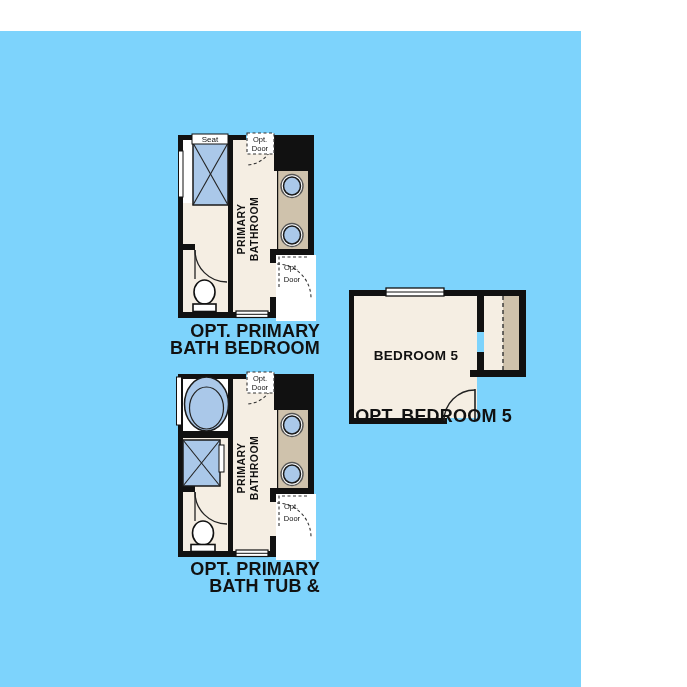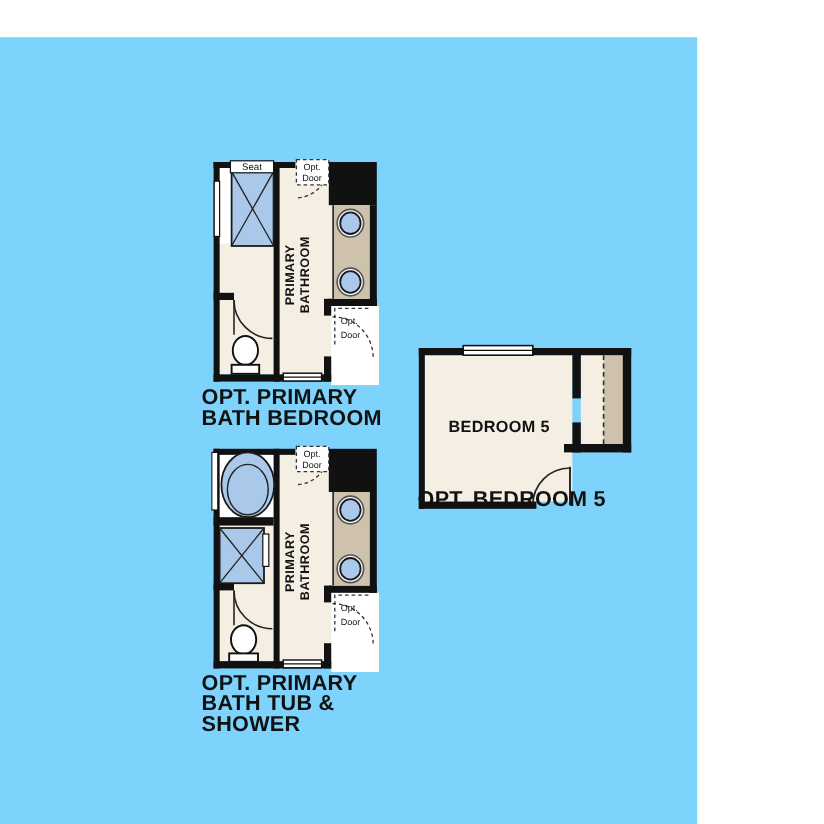--- a/index.html
+++ b/index.html
@@ -27,7 +27,7 @@
   .seat-text{font-size:8px;}
   .in-room-label{font-weight:bold;font-size:13.5px;letter-spacing:0.3px;}
   .plan-title{position:absolute;font-weight:bold;font-size:18px;line-height:17px;
-              text-align:left;color:var(--label-text);letter-spacing:0.2px;}
+              text-align:right;color:var(--label-text);letter-spacing:0.2px;}
 </style>
 </head>
 <body>

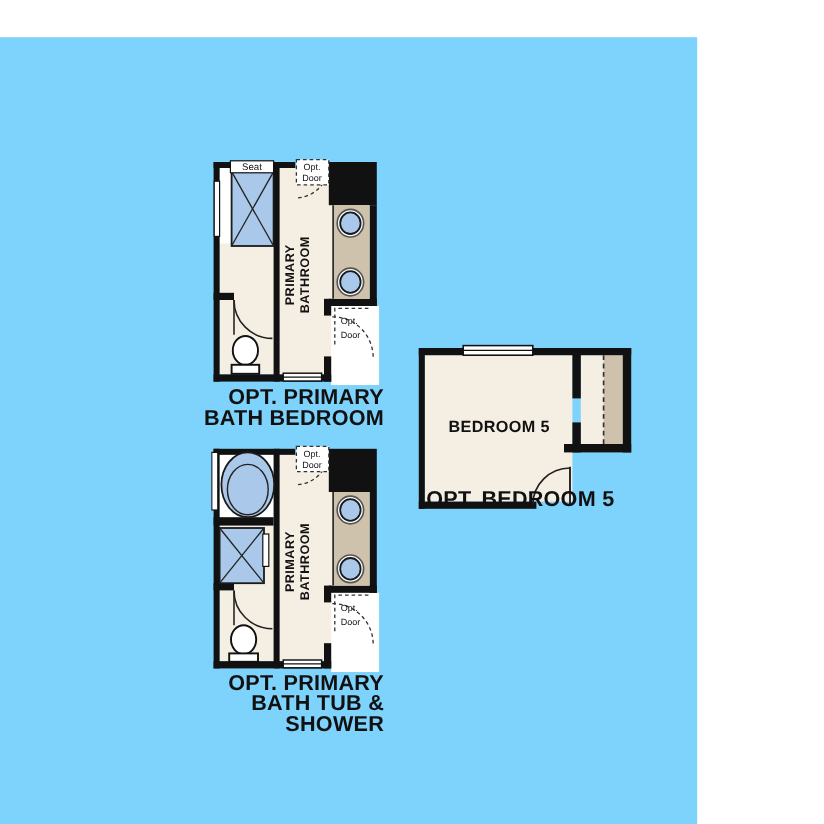--- a/index.html
+++ b/index.html
@@ -182,7 +182,6 @@
   <div class="plan-title" style="left:168px;top:530px;width:152px;">
     <div>OPT. PRIMARY</div>
     <div>BATH TUB &amp;</div>
-    <div>SHOWER</div>
   </div>
 
   <svg style="left:345px;top:253px;" width="185" height="145" viewBox="0 0 185 145">

